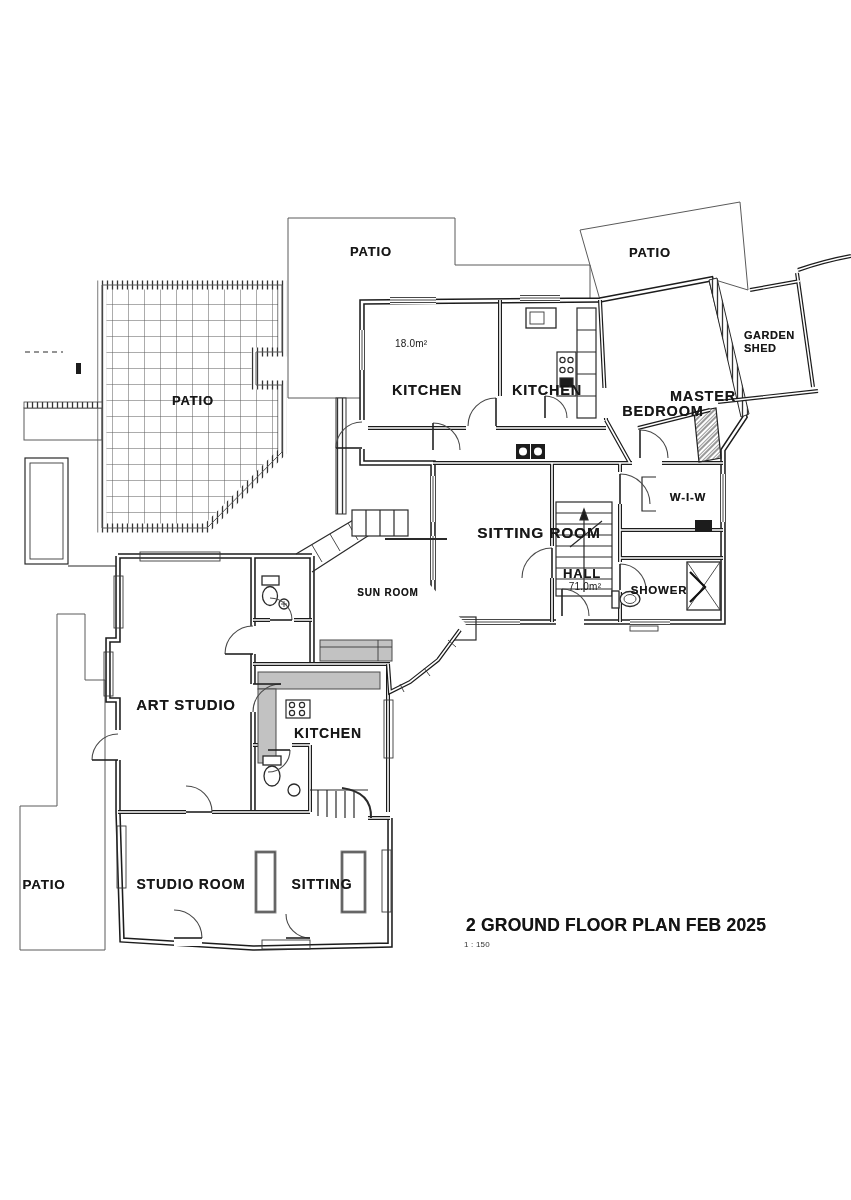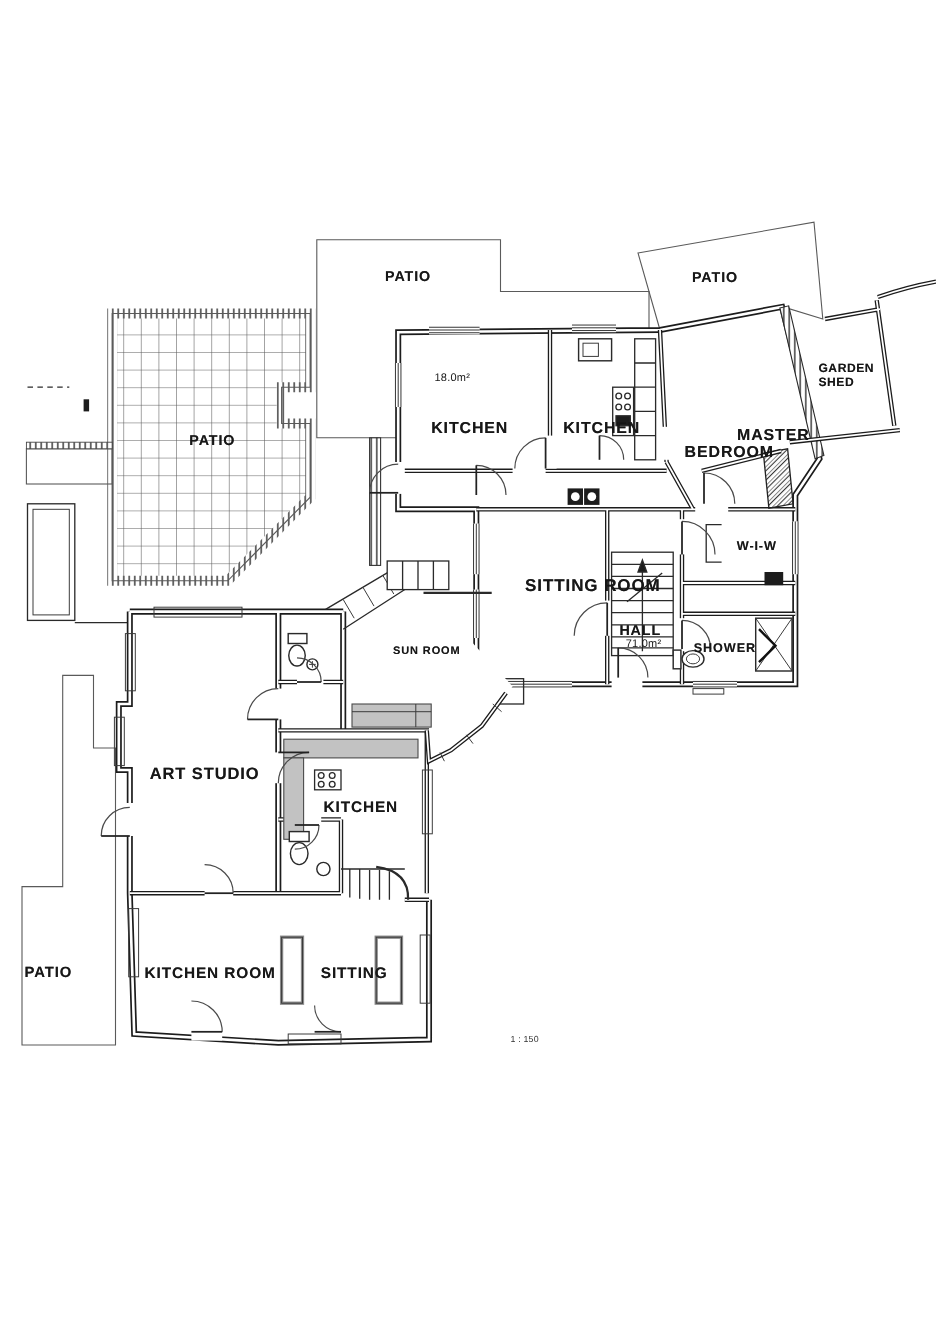--- a/index.html
+++ b/index.html
@@ -359,7 +359,7 @@
 <div class="lbl" style="left:376px;top:592px;font-size:10px;margin-left:12px;">SUN ROOM</div>
 <div class="lbl" style="left:186px;top:704px;font-size:15px;">ART STUDIO</div>
 <div class="lbl" style="left:328px;top:733px;font-size:14px;">KITCHEN</div>
-<div class="lbl" style="left:191px;top:884px;font-size:14px;">KITCHEN ROOM</div>
+<div class="lbl" style="left:191px;top:884px;font-size:14px;">STUDIO ROOM</div>
 <div class="lbl" style="left:322px;top:884px;font-size:14px;">SITTING</div>
 
 <div class="lbl-left lbl-reg" style="left:464px;top:940px;font-size:8px;color:#333;">1 : 150</div>

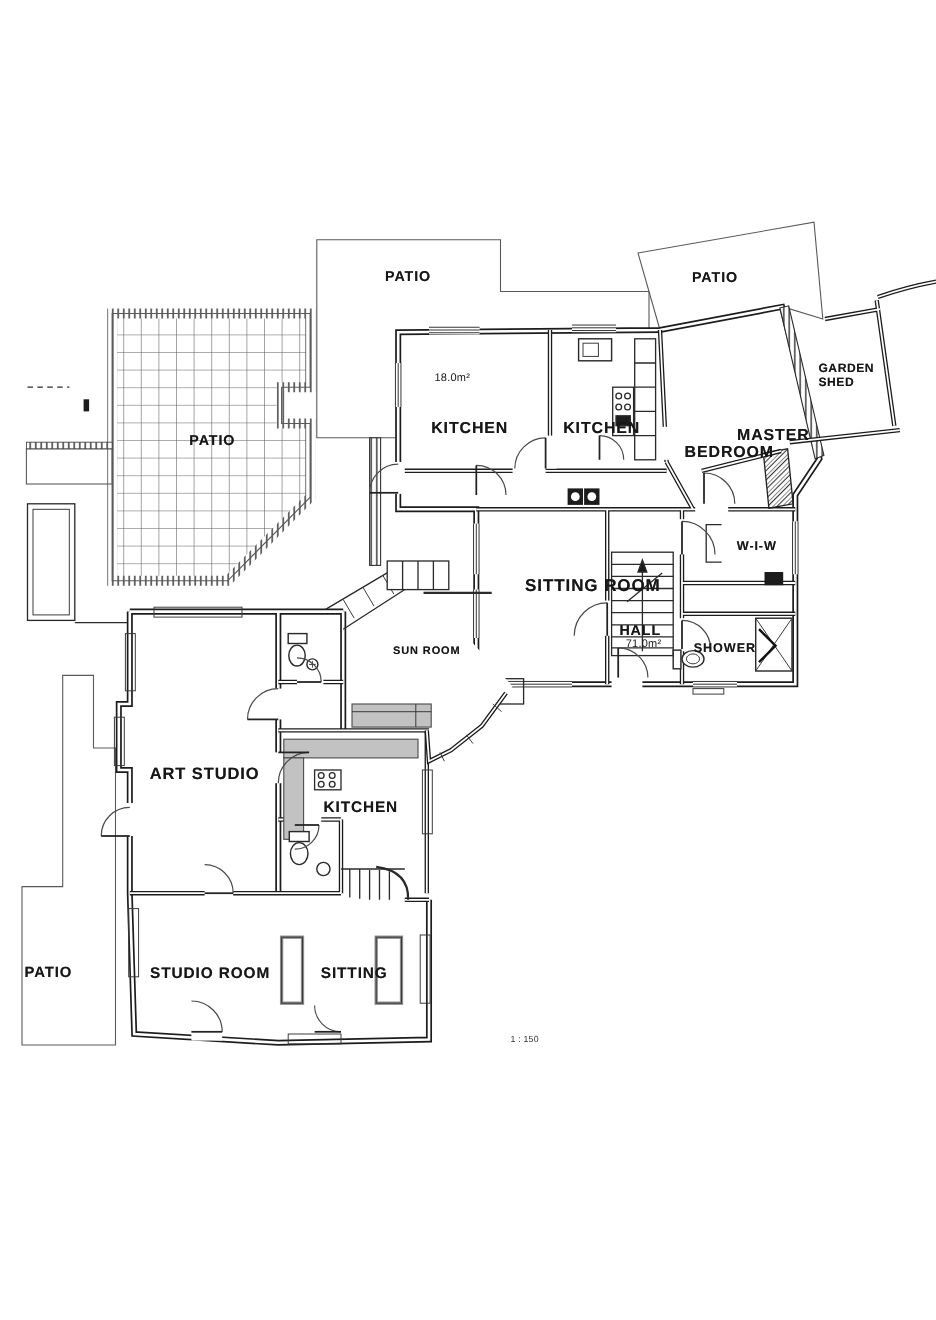--- a/index.html
+++ b/index.html
@@ -362,6 +362,7 @@
 <div class="lbl" style="left:191px;top:884px;font-size:14px;">STUDIO ROOM</div>
 <div class="lbl" style="left:322px;top:884px;font-size:14px;">SITTING</div>
 
+<div class="title" style="left:466px;top:915px;font-size:17.5px;">2 GROUND FLOOR PLAN FEB 2025</div>
 <div class="lbl-left lbl-reg" style="left:464px;top:940px;font-size:8px;color:#333;">1 : 150</div>
 
 </div>

